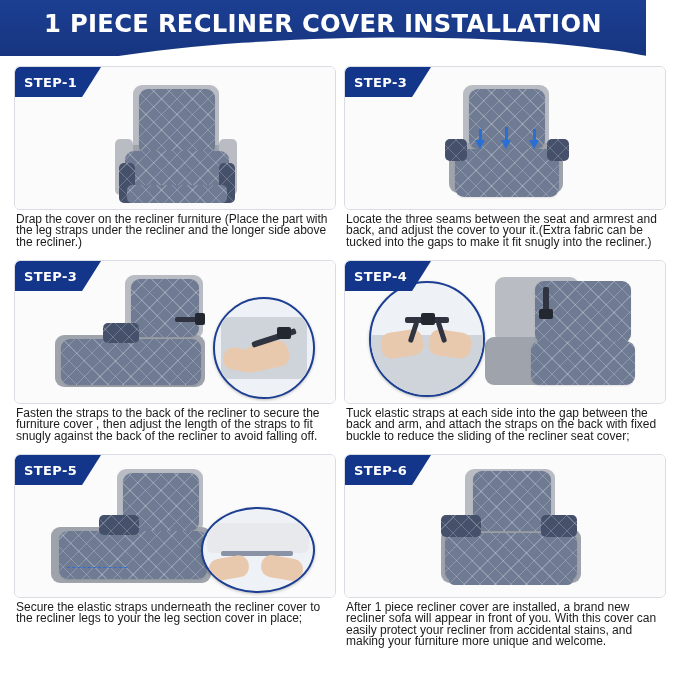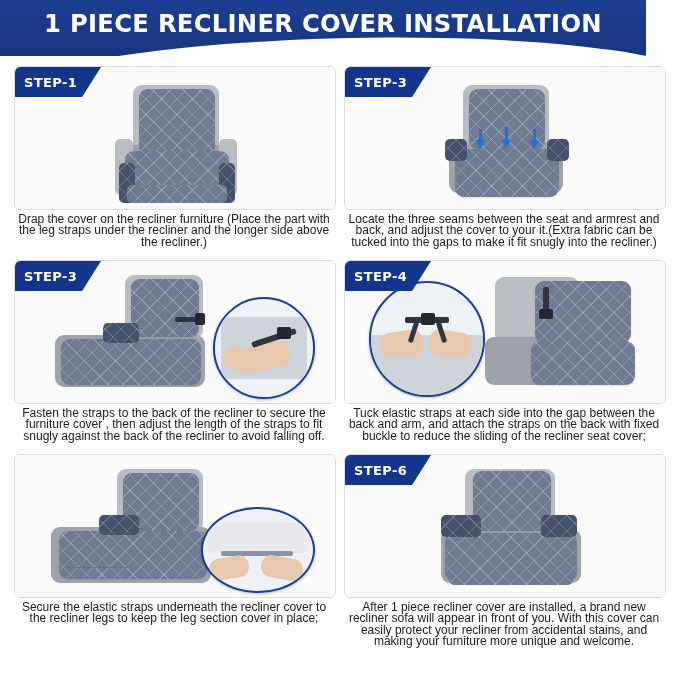--- a/index.html
+++ b/index.html
@@ -65,7 +65,6 @@
   .cell {
     position: relative;
     width: 320px;
-    text-align: center;
   }
   .panel {
     position: relative;

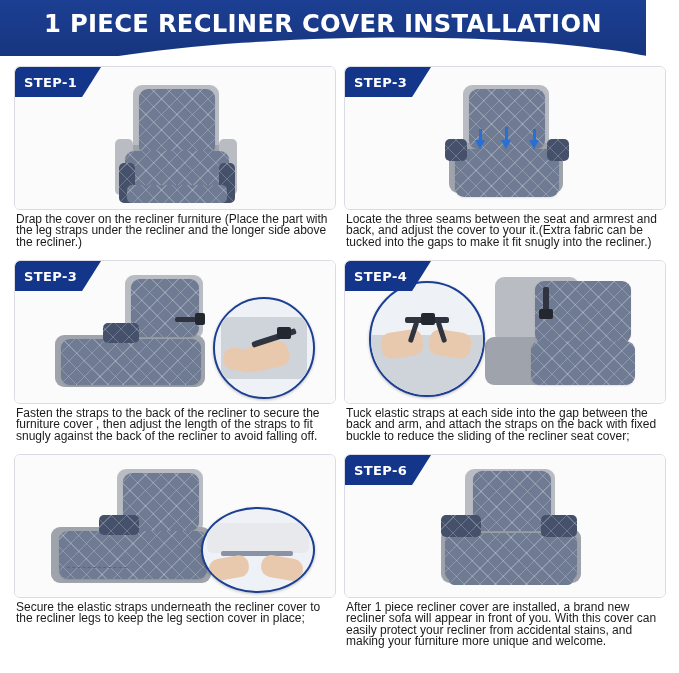--- a/index.html
+++ b/index.html
@@ -296,6 +296,7 @@
             <div class="hand" style="left:58px; top:48px; width:42px; height:22px; transform:rotate(10deg);"></div>
           </div>
         </div>
+        <div class="badge">STEP-5</div>
       </div>
       <div class="caption">Secure the elastic straps underneath the recliner cover to the recliner legs to keep the leg section cover in place;</div>
     </div>

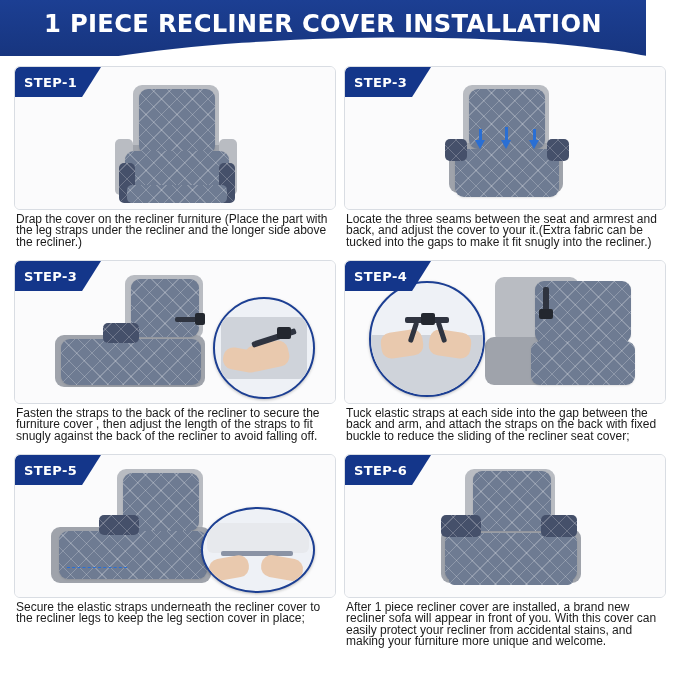--- a/index.html
+++ b/index.html
@@ -298,7 +298,7 @@
         </div>
         <div class="badge">STEP-5</div>
       </div>
-      <div class="caption">Secure the elastic straps underneath the recliner cover to the recliner legs to keep the leg section cover in place;</div>
+      <div class="caption">Secure the elastic straps underneath the recliner cover to the recliner legs to your the leg section cover in place;</div>
     </div>
 
     <div class="cell">

